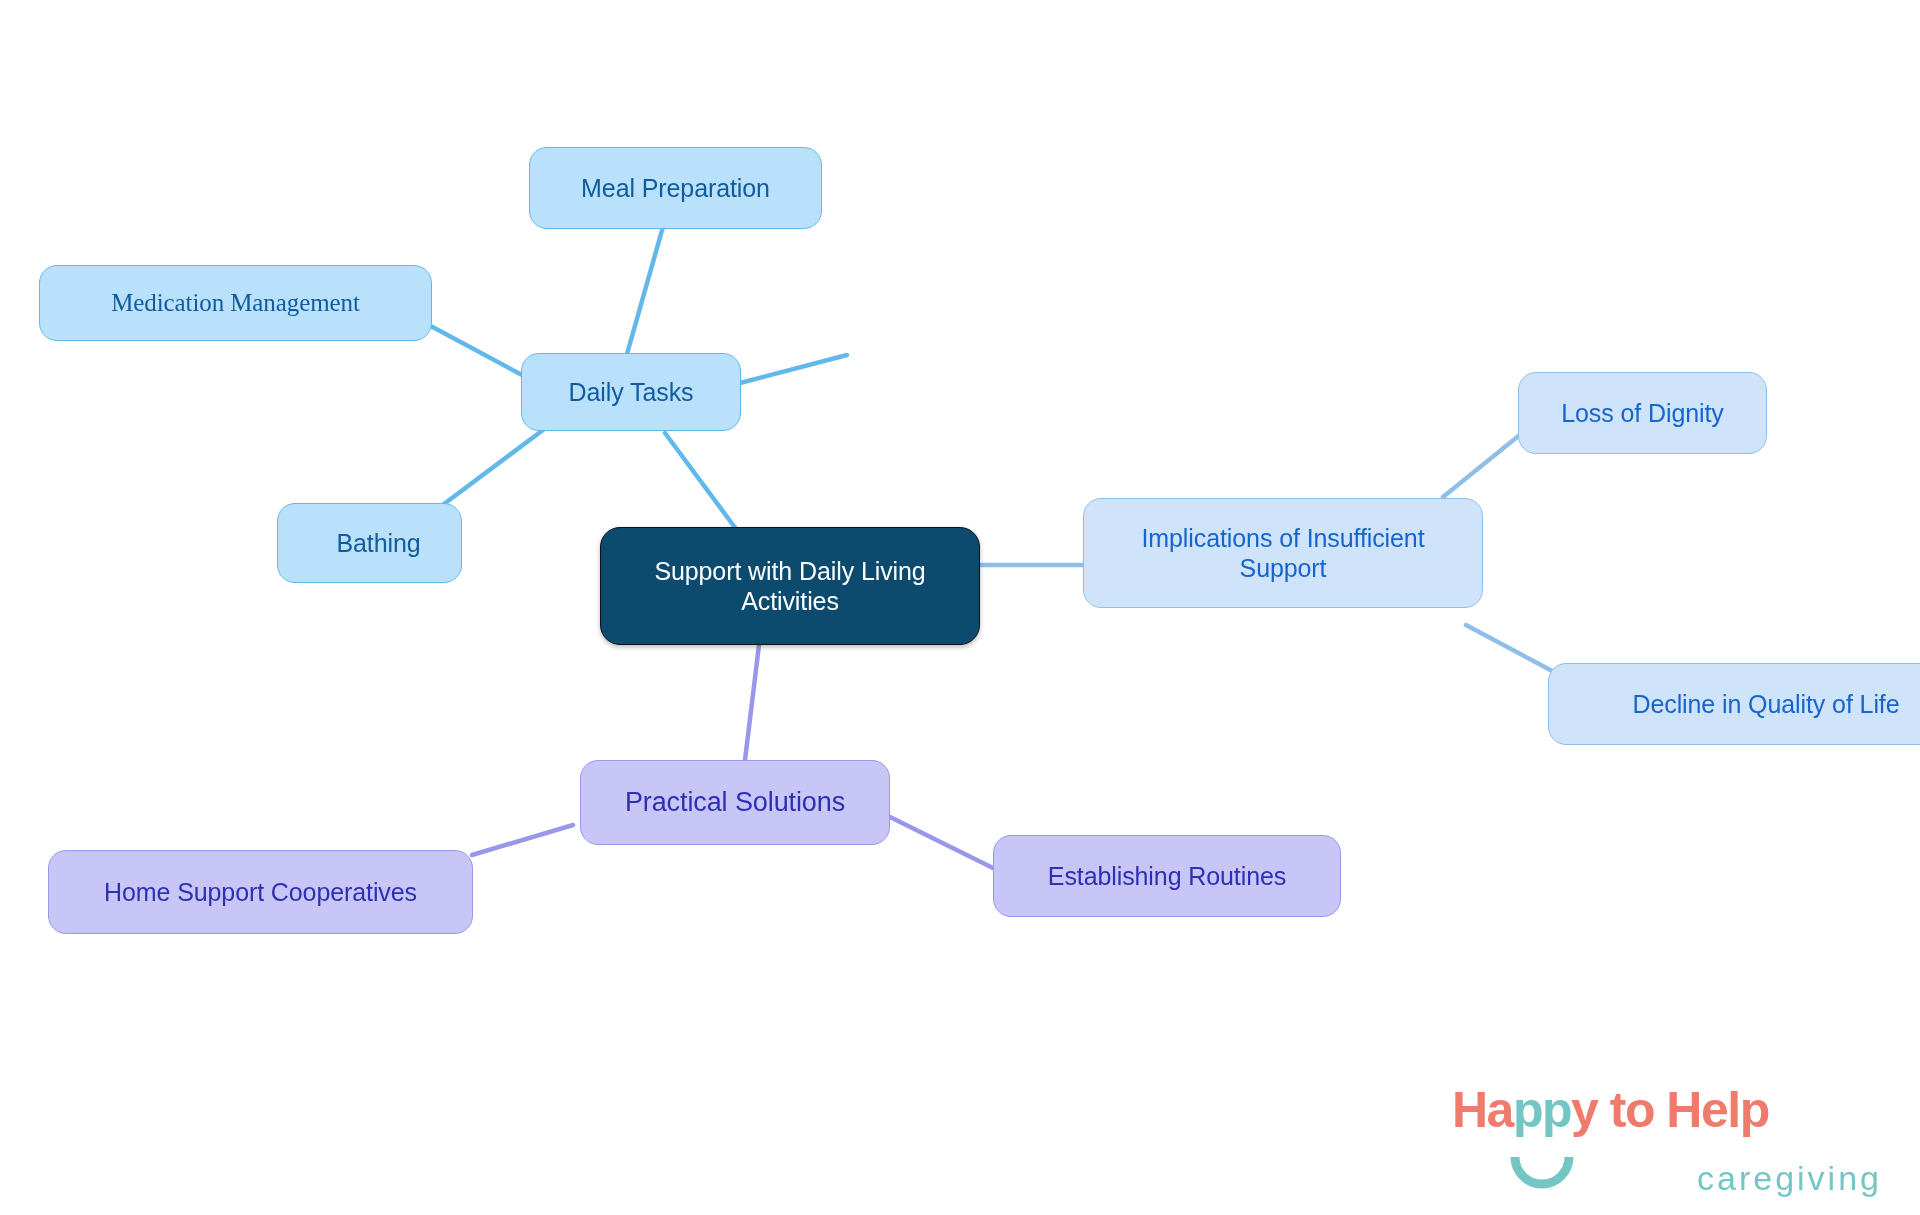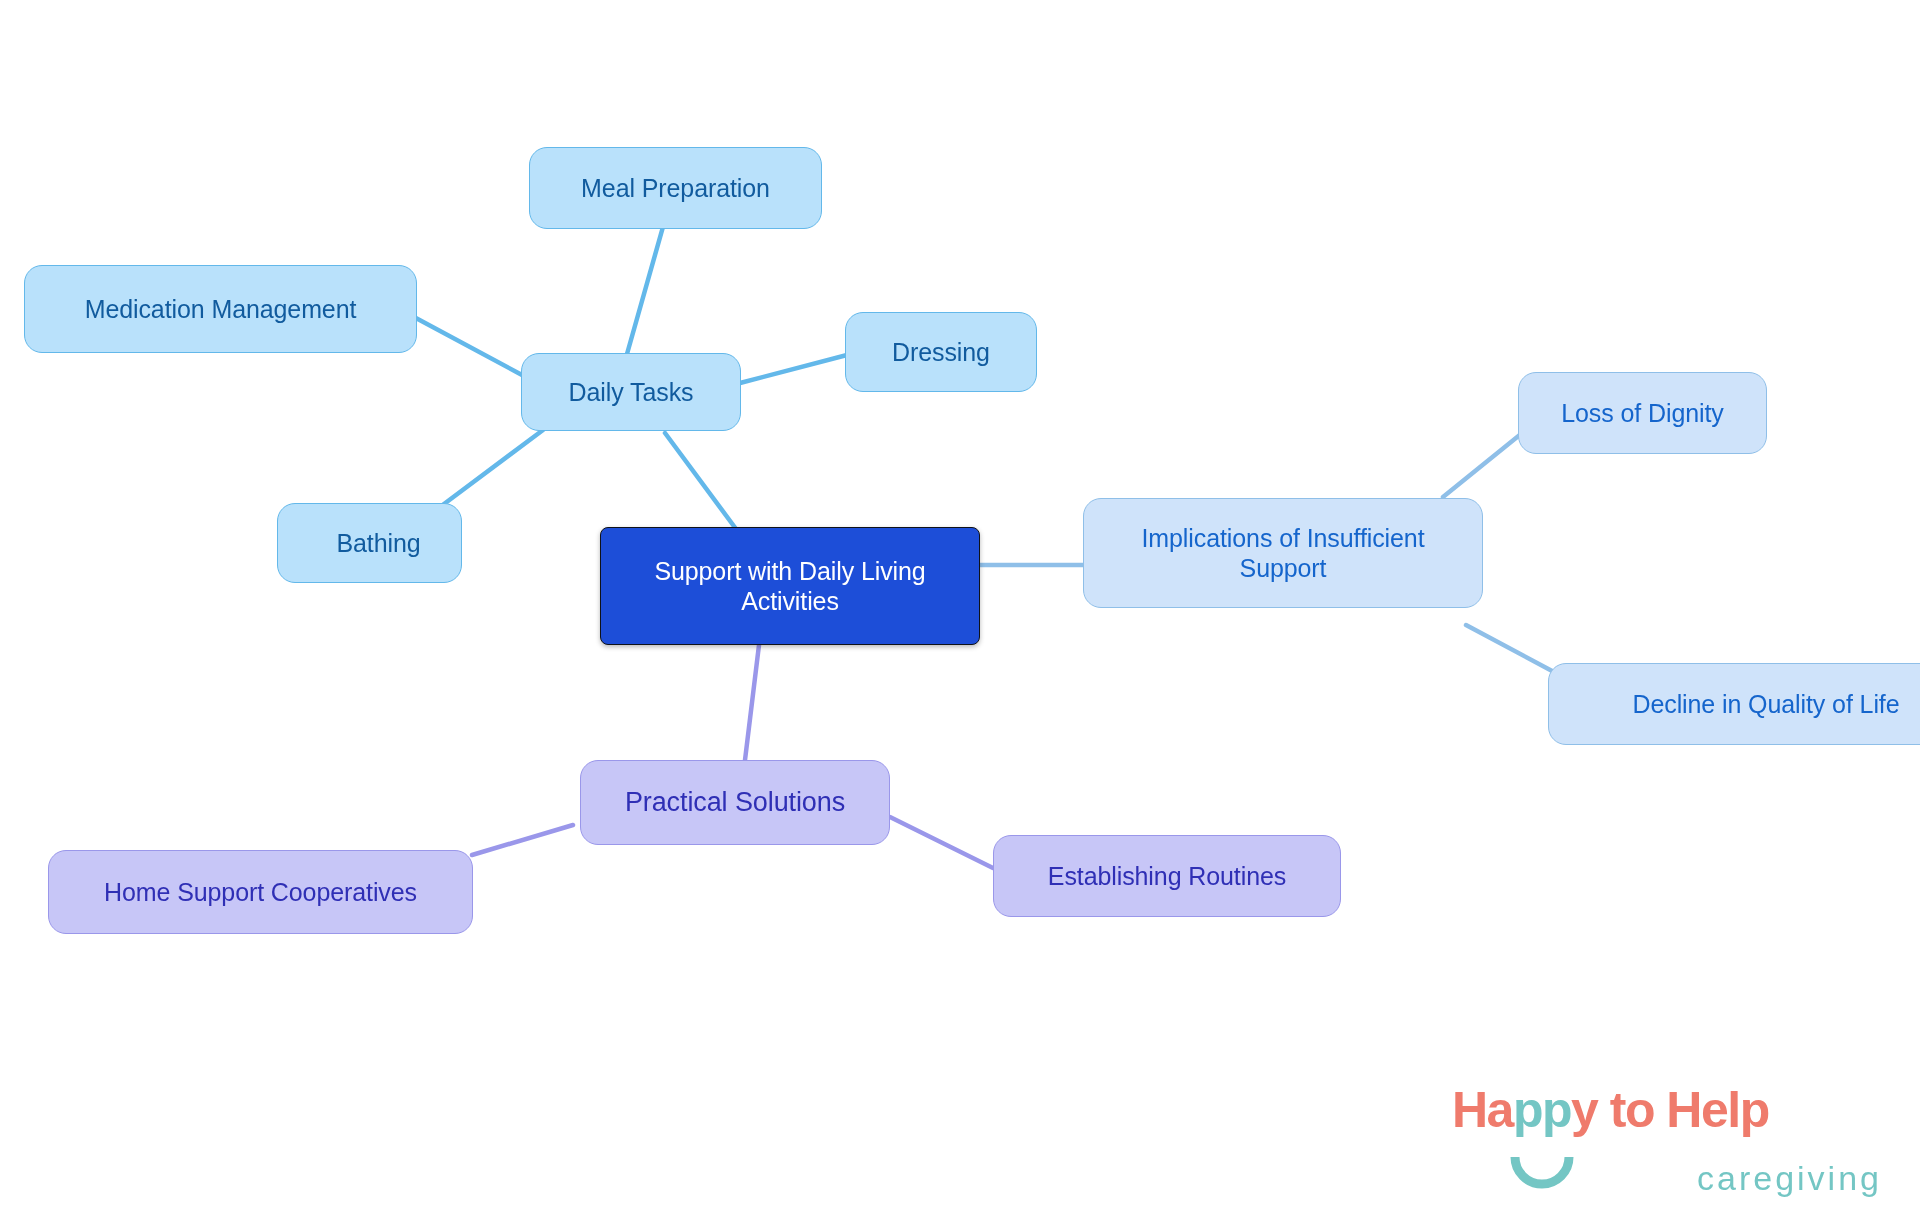--- a/index.html
+++ b/index.html
@@ -155,7 +155,7 @@
 
   <div class="node node-leaf-blue" style="left:529px; top:147px; width:293px; height:82px;">Meal Preparation</div>
 
-  <div class="node node-leaf-blue" style="left:24px; top:265px; width:393px; height:88px;">Medication Management</div>
+  <div class="node node-leaf-blue" style="left:39px; top:265px; width:393px; height:76px;font-family:Liberation Serif, serif;">Medication Management</div>
 
   <div class="node node-leaf-blue" style="left:845px; top:312px; width:192px; height:80px;">Dressing</div>
 

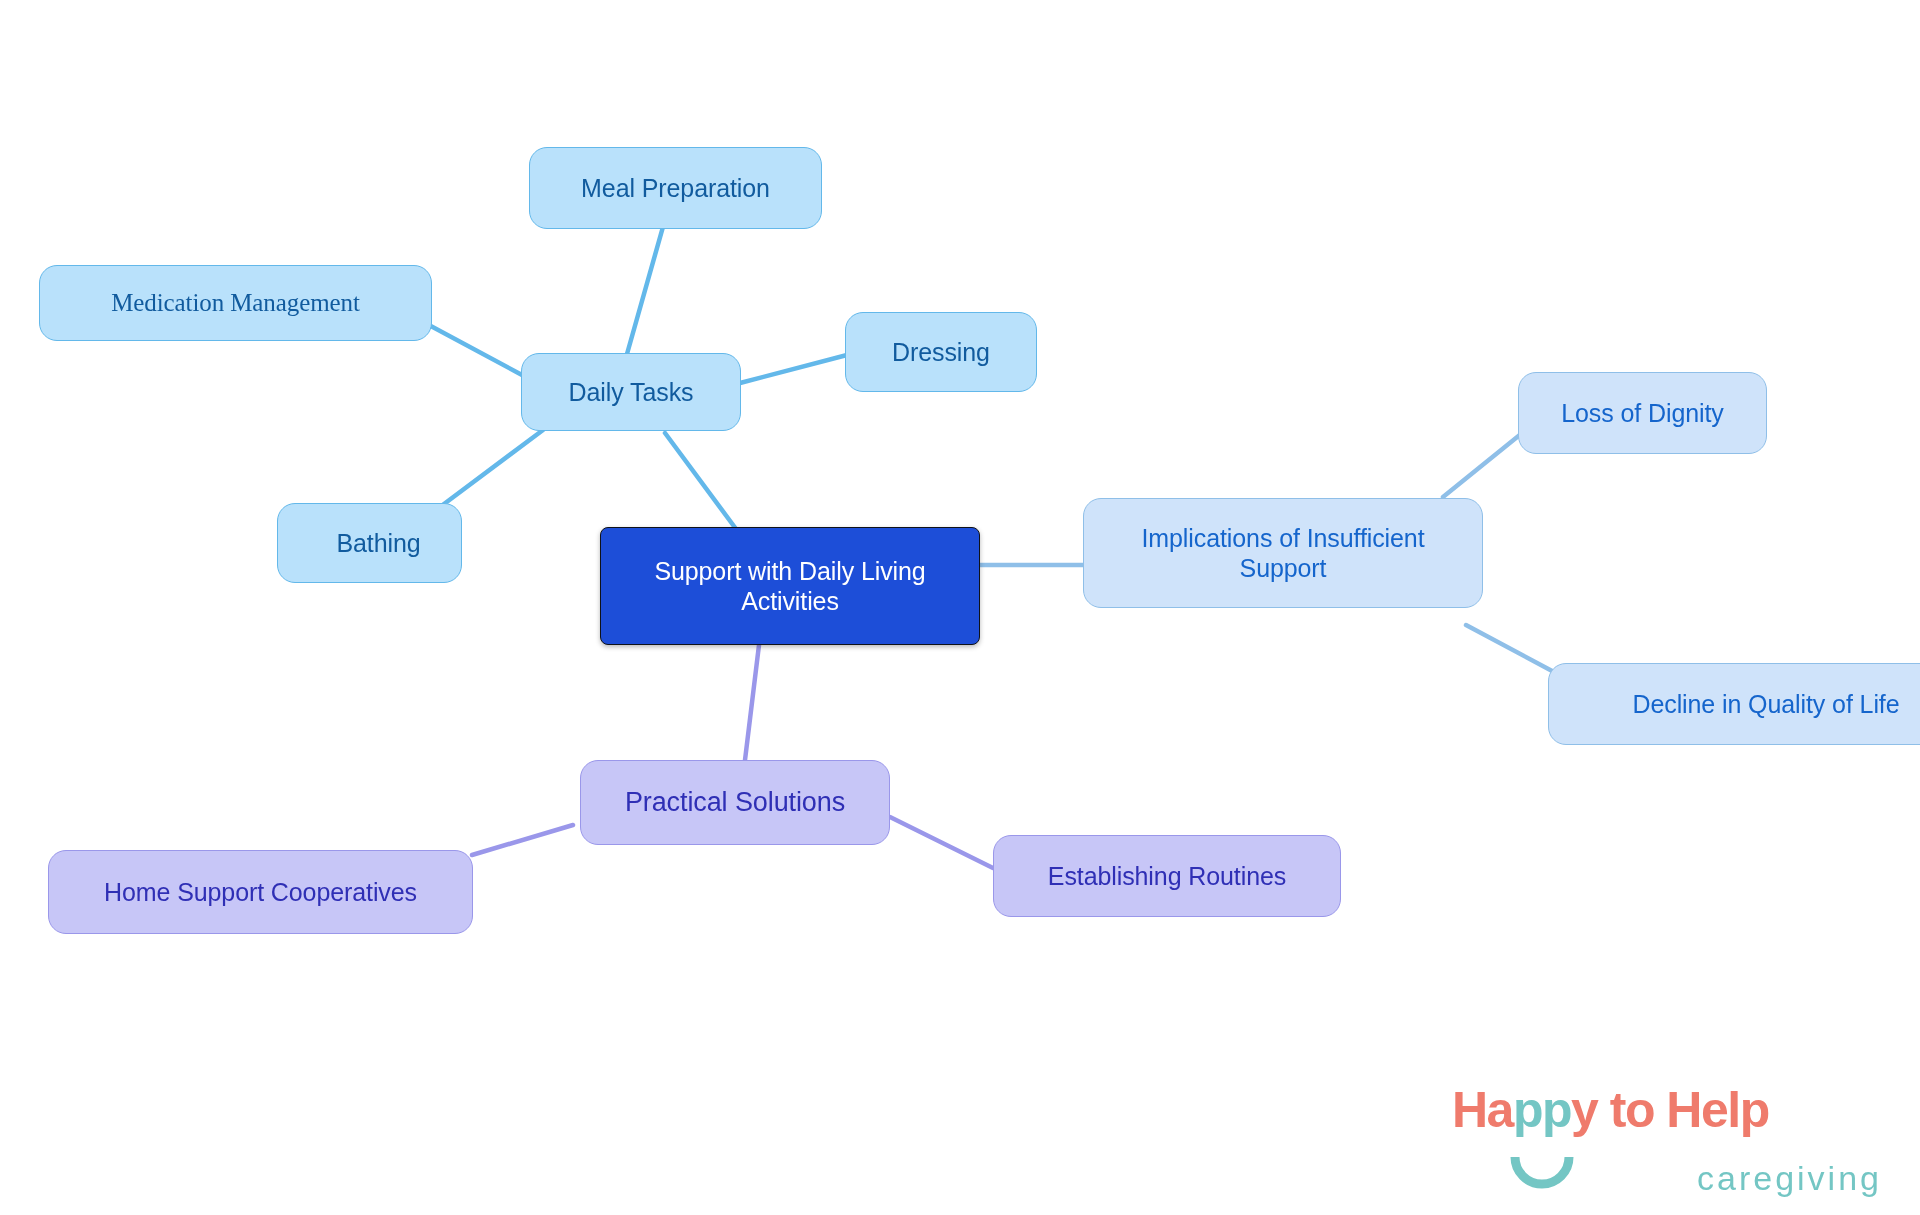--- a/index.html
+++ b/index.html
@@ -157,7 +157,6 @@
 
   <div class="node node-leaf-blue" style="left:39px; top:265px; width:393px; height:76px;font-family:Liberation Serif, serif;">Medication Management</div>
 
-  <div class="node node-leaf-blue" style="left:845px; top:312px; width:192px; height:80px;">Dressing</div>
 
   <div class="node node-leaf-blue" style="left:277px; top:503px; width:185px; height:80px;padding-left:28px;">Bathing</div>
 

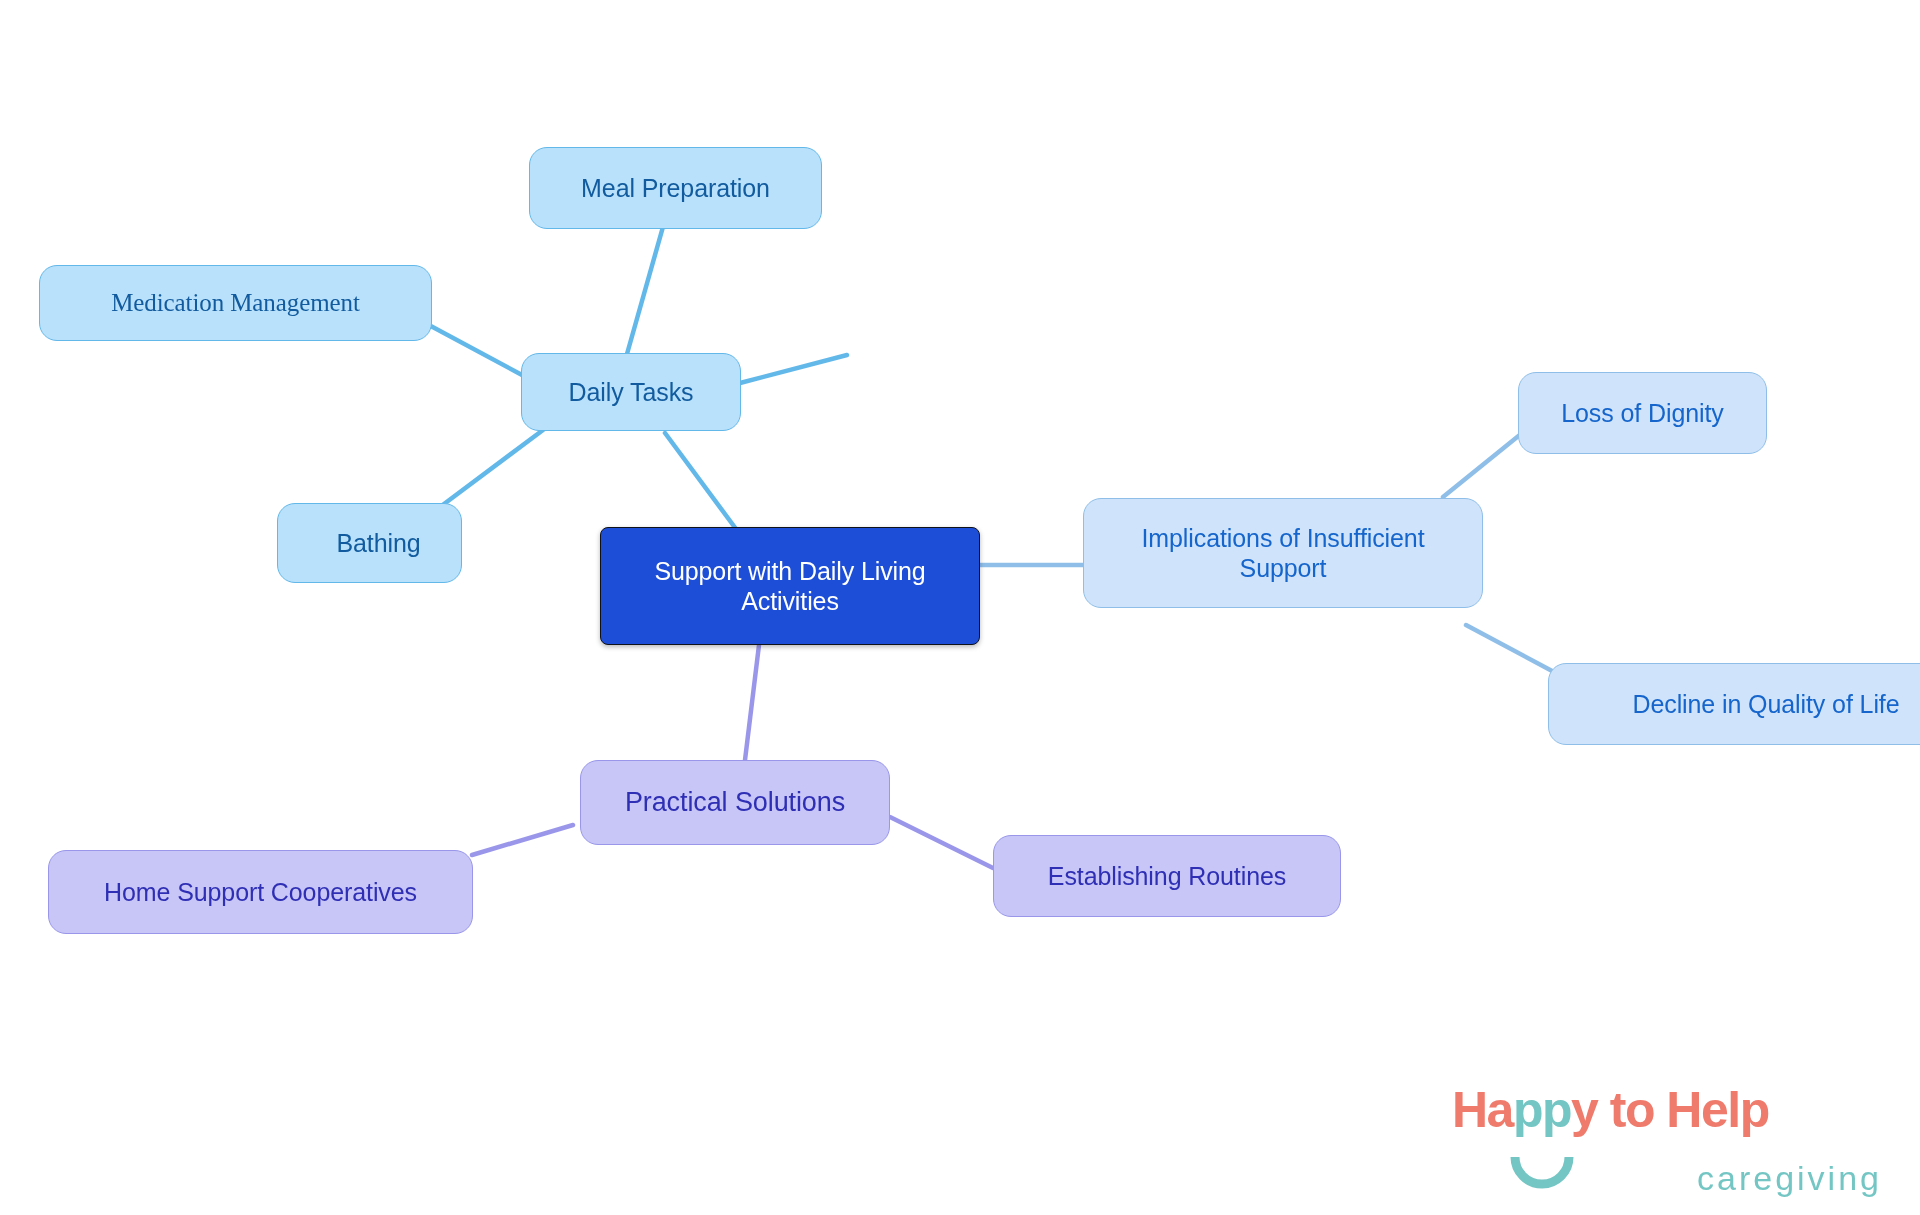--- a/index.html
+++ b/index.html
@@ -44,11 +44,11 @@
     white-space: pre-line;
   }
   .node-root {
-    background: #1d4ed8;
+    background: #0c4a6e;
     border-color: #0f1219;
     color: #ffffff;
     font-size: 25px;
-    border-radius: 8px;
+    border-radius: 20px;
     box-shadow: 0 2px 5px rgba(0,0,0,0.28);
   }
   .node-branch-blue {

